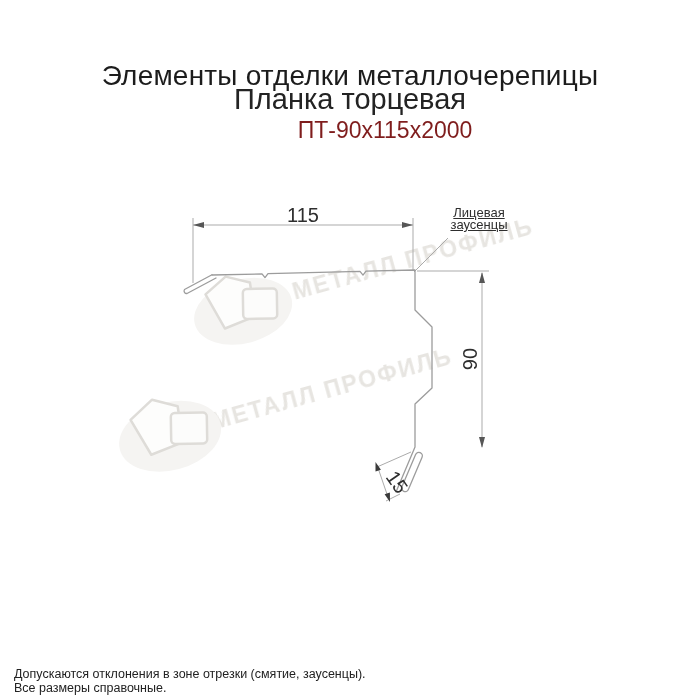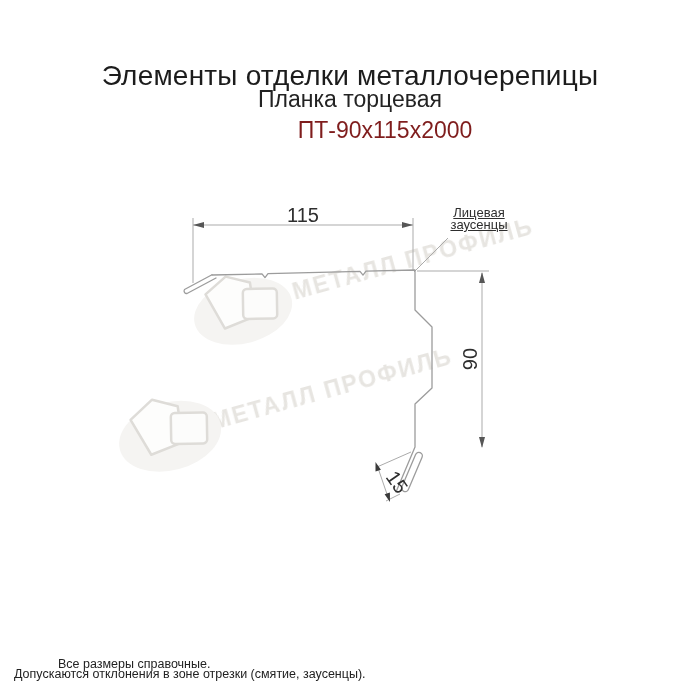--- a/index.html
+++ b/index.html
@@ -15,7 +15,7 @@
   }
   .product-name{
     left:0;top:87px;width:700px;text-align:center;
-    font-size:23px;line-height:25px;color:#232323;
+    font-size:29px;line-height:25px;color:#232323;
   }
   .product-code{
     left:0;top:118px;width:700px;text-align:center;

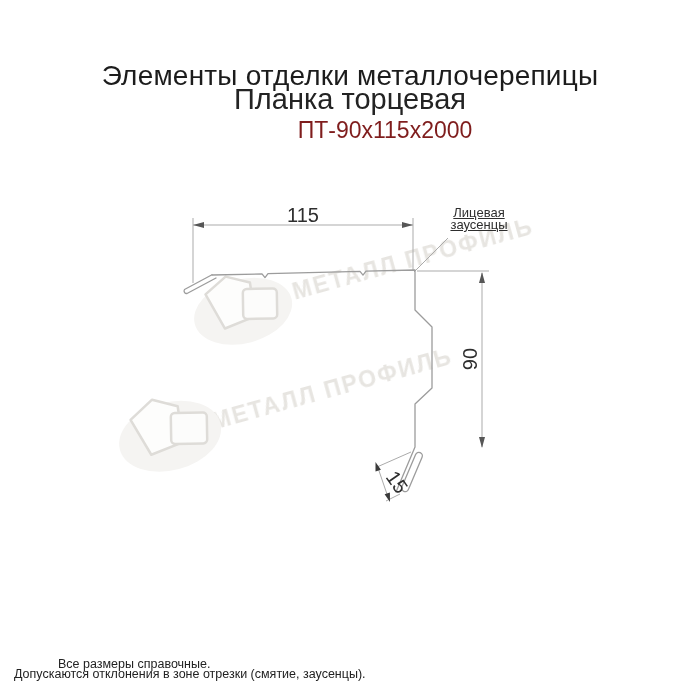--- a/index.html
+++ b/index.html
@@ -39,7 +39,7 @@
   .footer-note{
     left:14px;font-size:12.5px;line-height:16px;color:#222222;
   }
-  .fn1{top:656px;margin-left:44px;}
+  .fn1{top:680px;}
   .fn2{top:666px;}
   svg.drawing{left:0;top:0;z-index:2;}
   .label-layer{z-index:3;}

